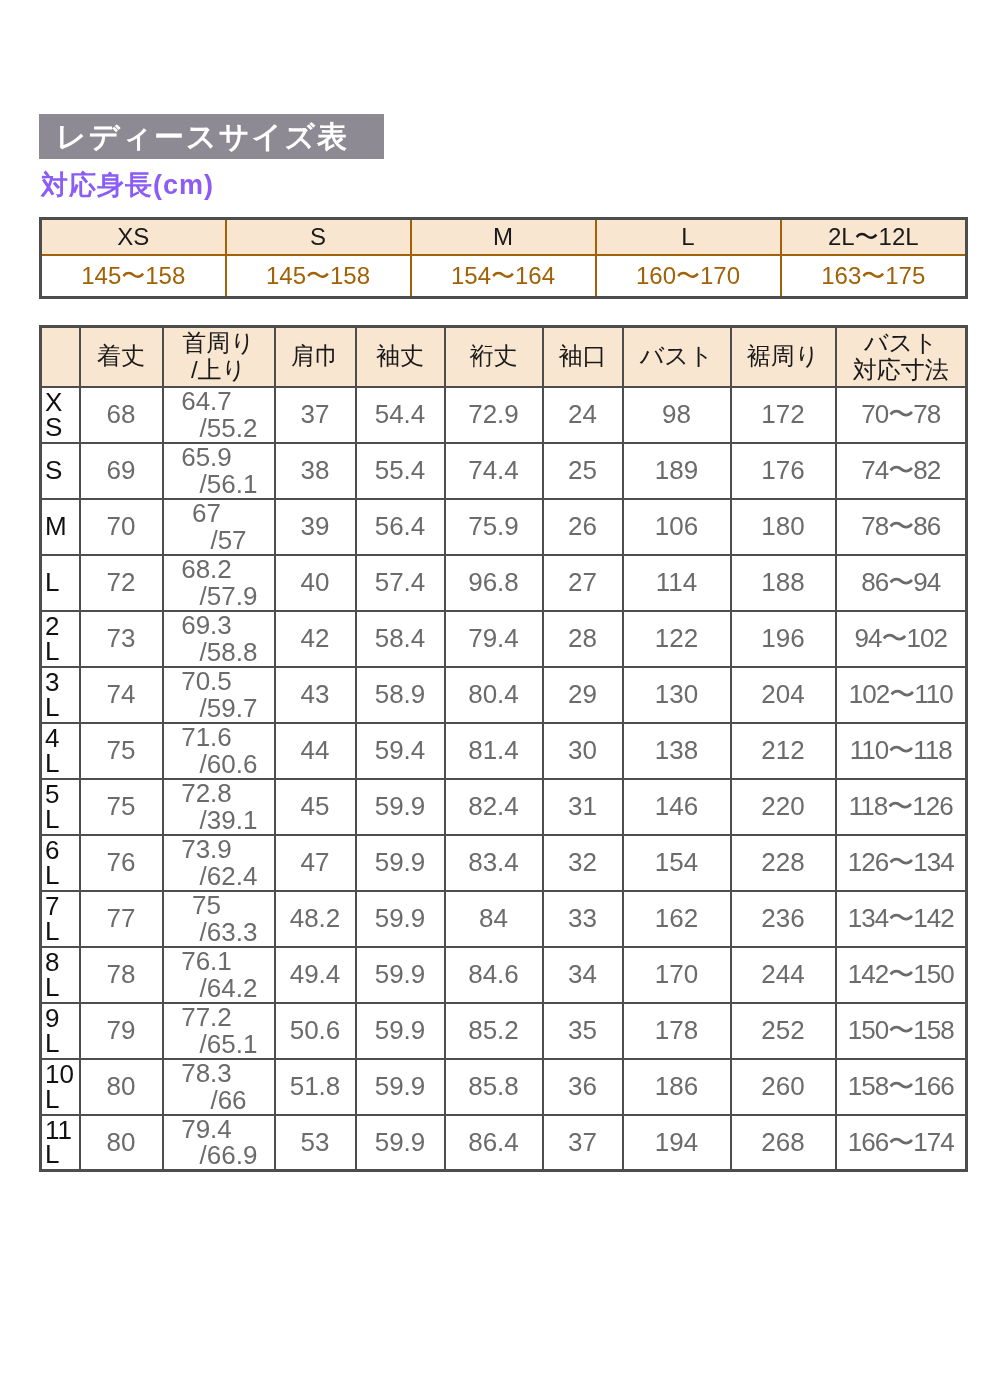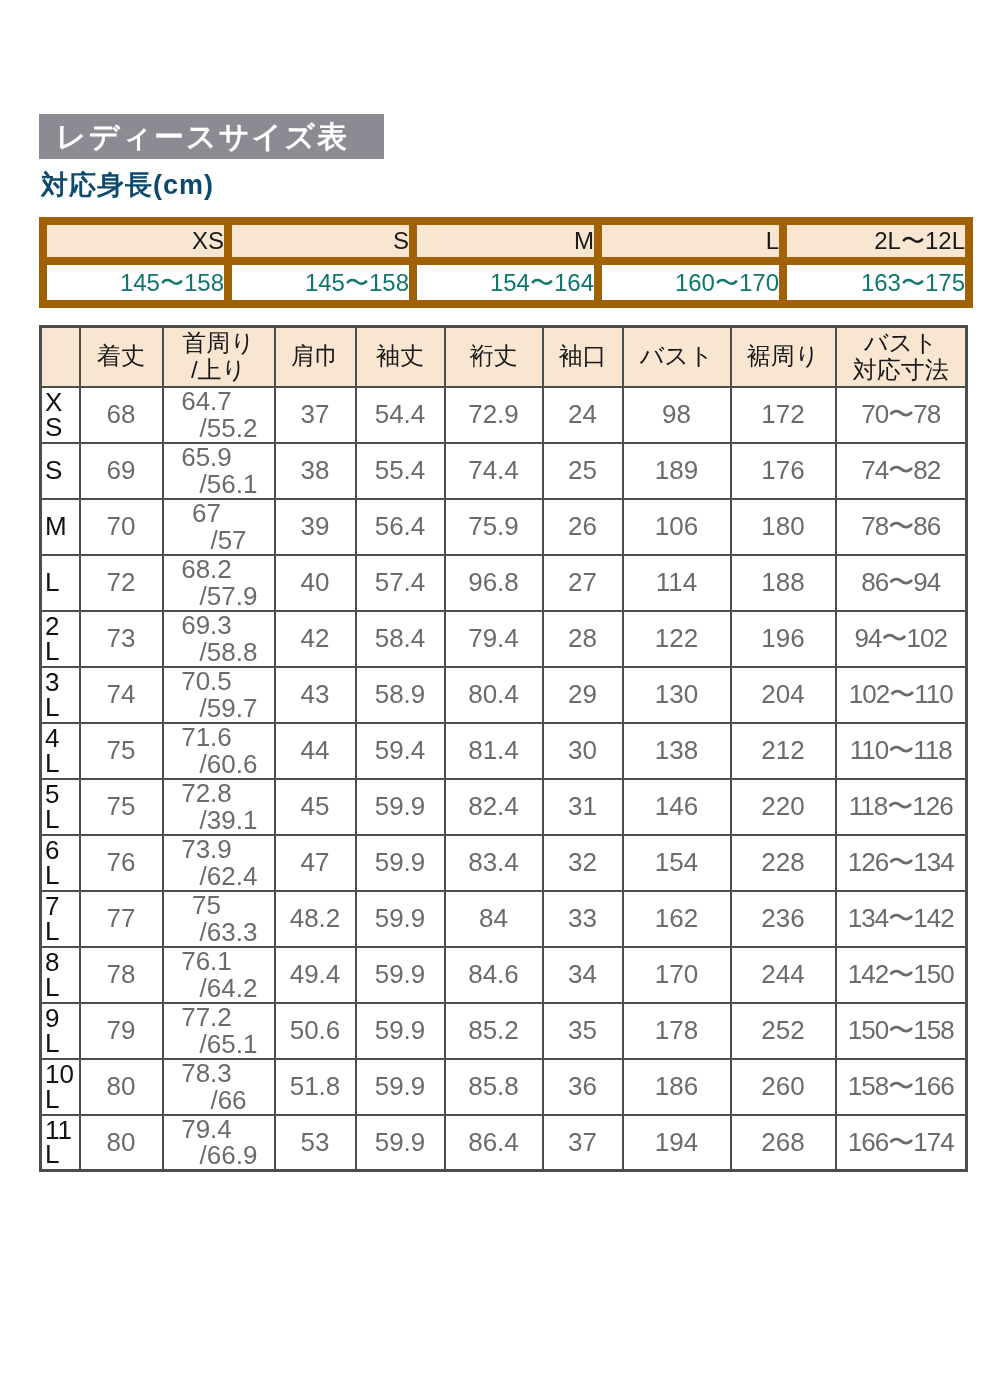--- a/index.html
+++ b/index.html
@@ -19,7 +19,7 @@
   }
   .subtitle {
     position:absolute; left:41px; top:167px;
-    font-size:27px; font-weight:bold; color:#0c4a6e; letter-spacing:1px;
+    font-size:27px; font-weight:bold; color:#8b5cf6; letter-spacing:1px;
   }
 
   table { border-collapse:collapse; table-layout:fixed; }

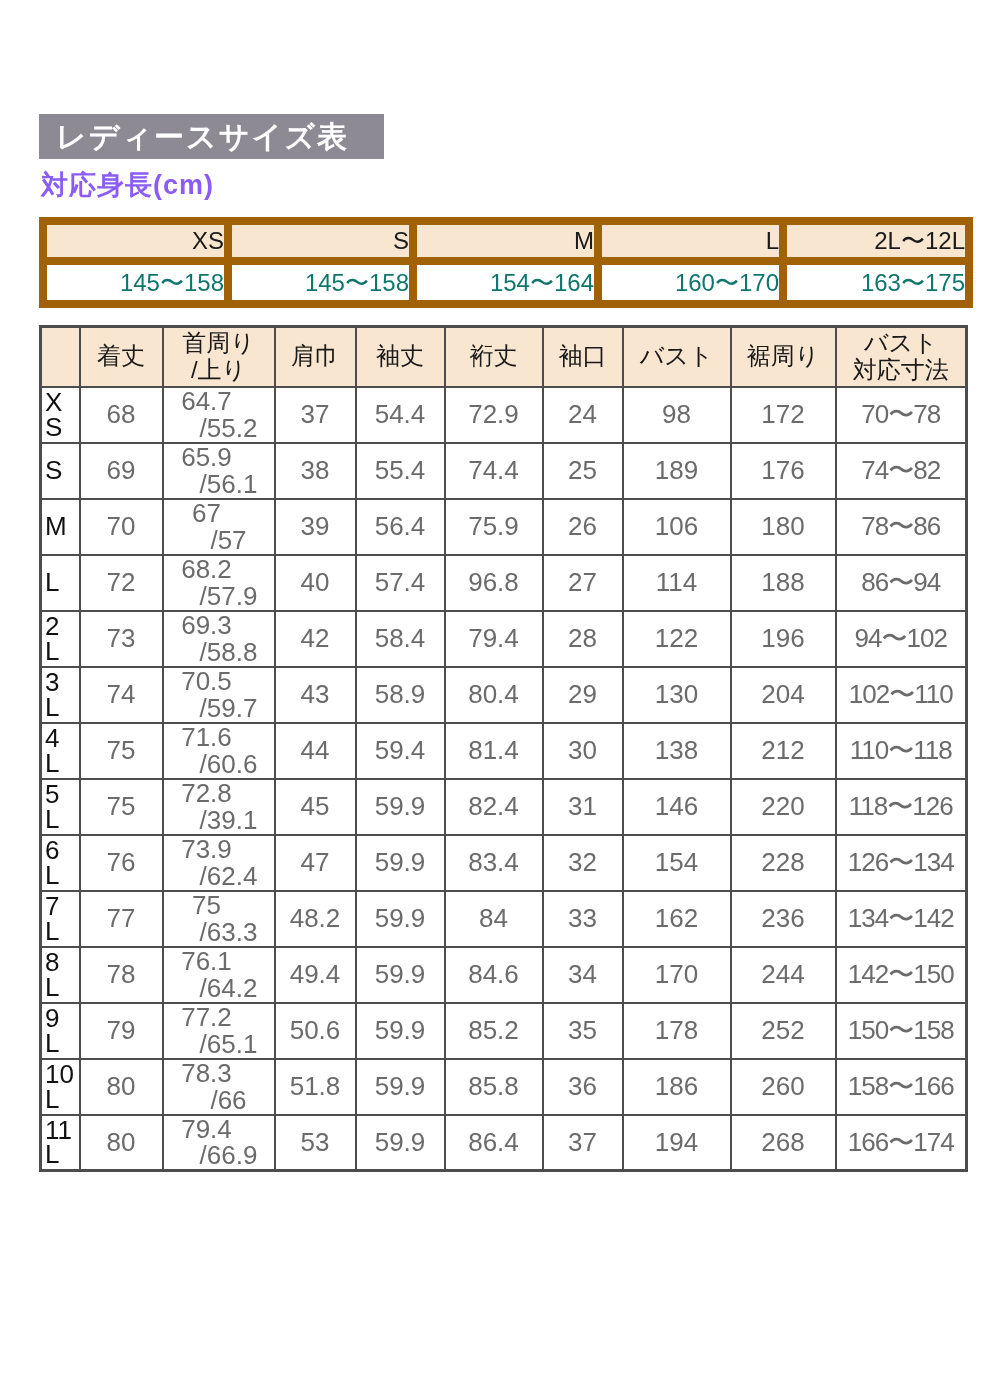--- a/index.html
+++ b/index.html
@@ -30,7 +30,7 @@
     position:absolute; left:39px; top:217px; width:926px;
     border:3px solid #4D4D4D;
   }
-  .height-table th, .height-table td { border:8px solid #a16207; text-align:right; }
+  .height-table th, .height-table td { border:2px solid #a16207; text-align:center; }
   .height-table th {
     background:#F9E6D1; height:36px; font-size:24px; font-weight:normal; color:#1a1a1a;
   }

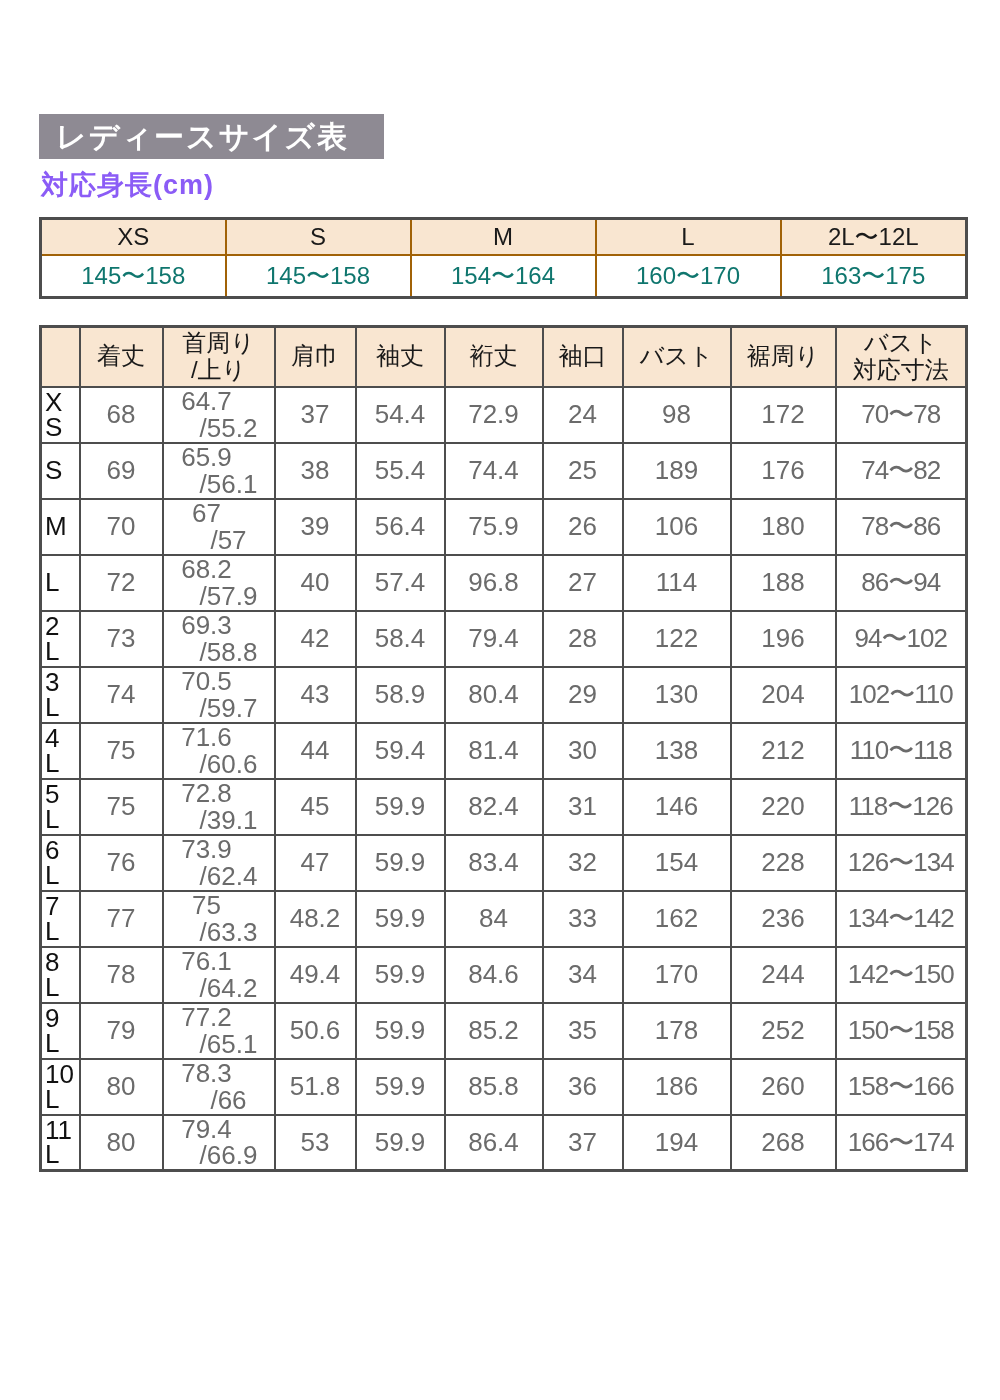--- a/index.html
+++ b/index.html
@@ -34,7 +34,7 @@
   .height-table th {
     background:#F9E6D1; height:36px; font-size:24px; font-weight:normal; color:#1a1a1a;
   }
-  .height-table td { height:43px; font-size:24px; color:#0f766e; background:#ffffff; }
+  .height-table td { height:43px; font-size:24px; color:#a16207; background:#ffffff; }
 
   
   .size-table {

